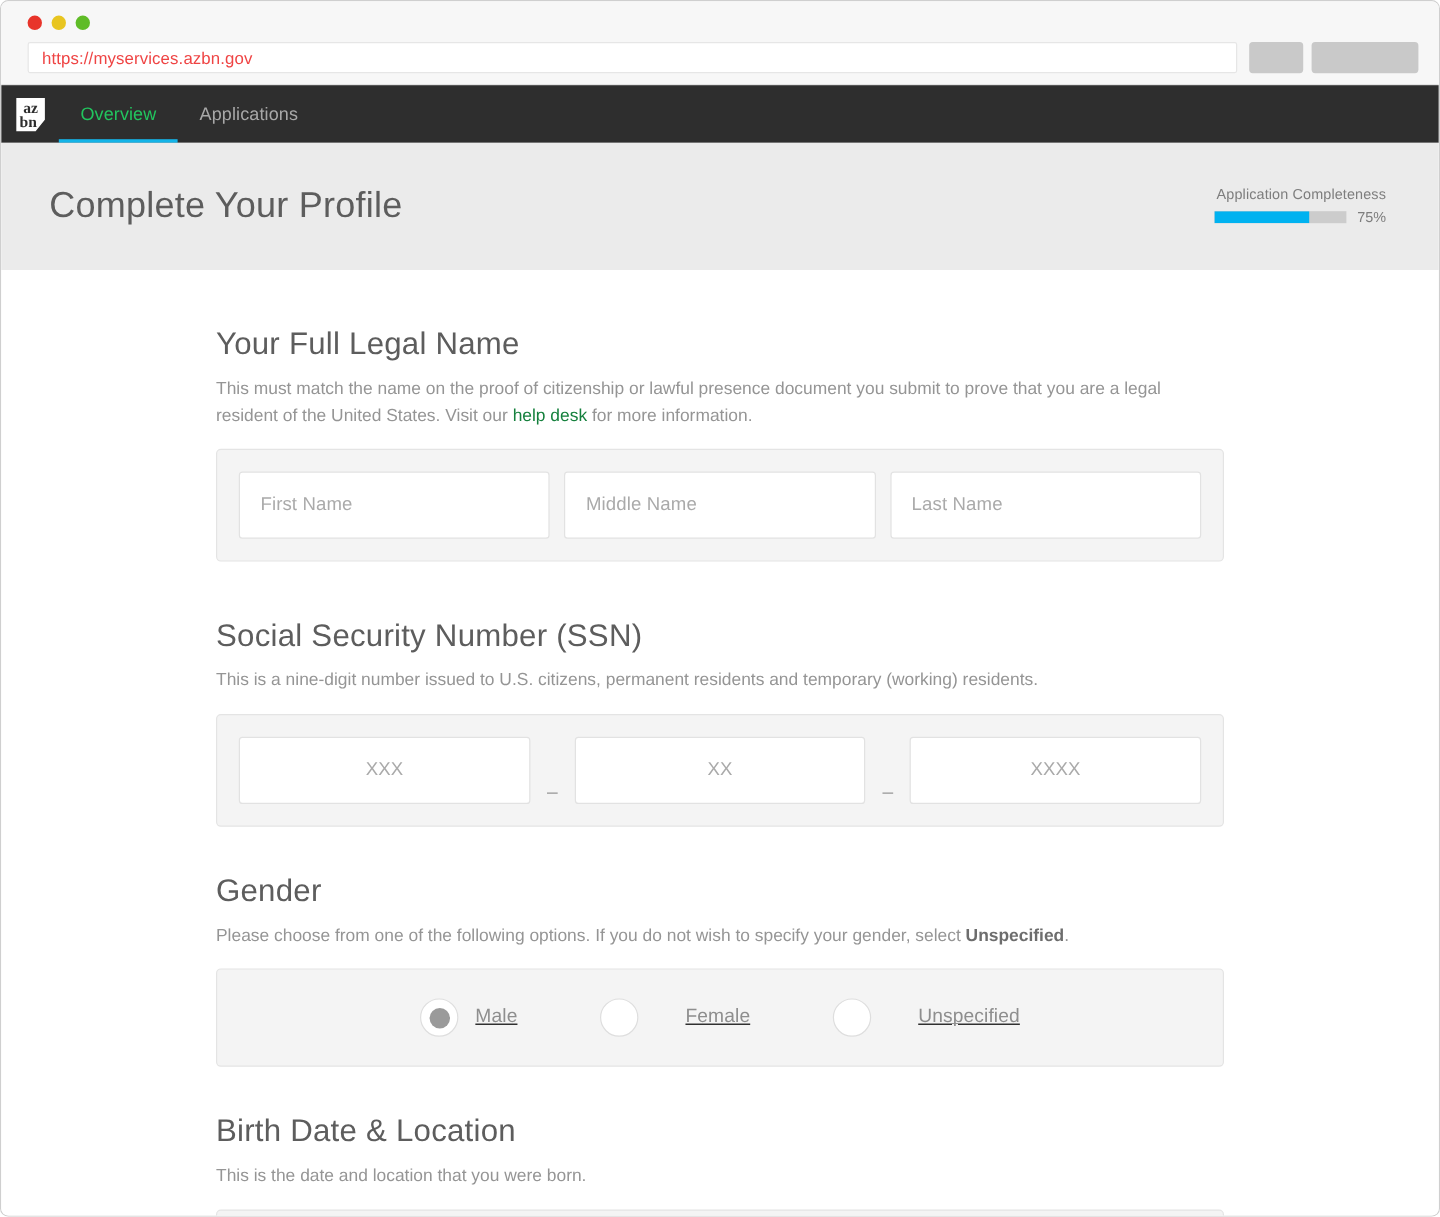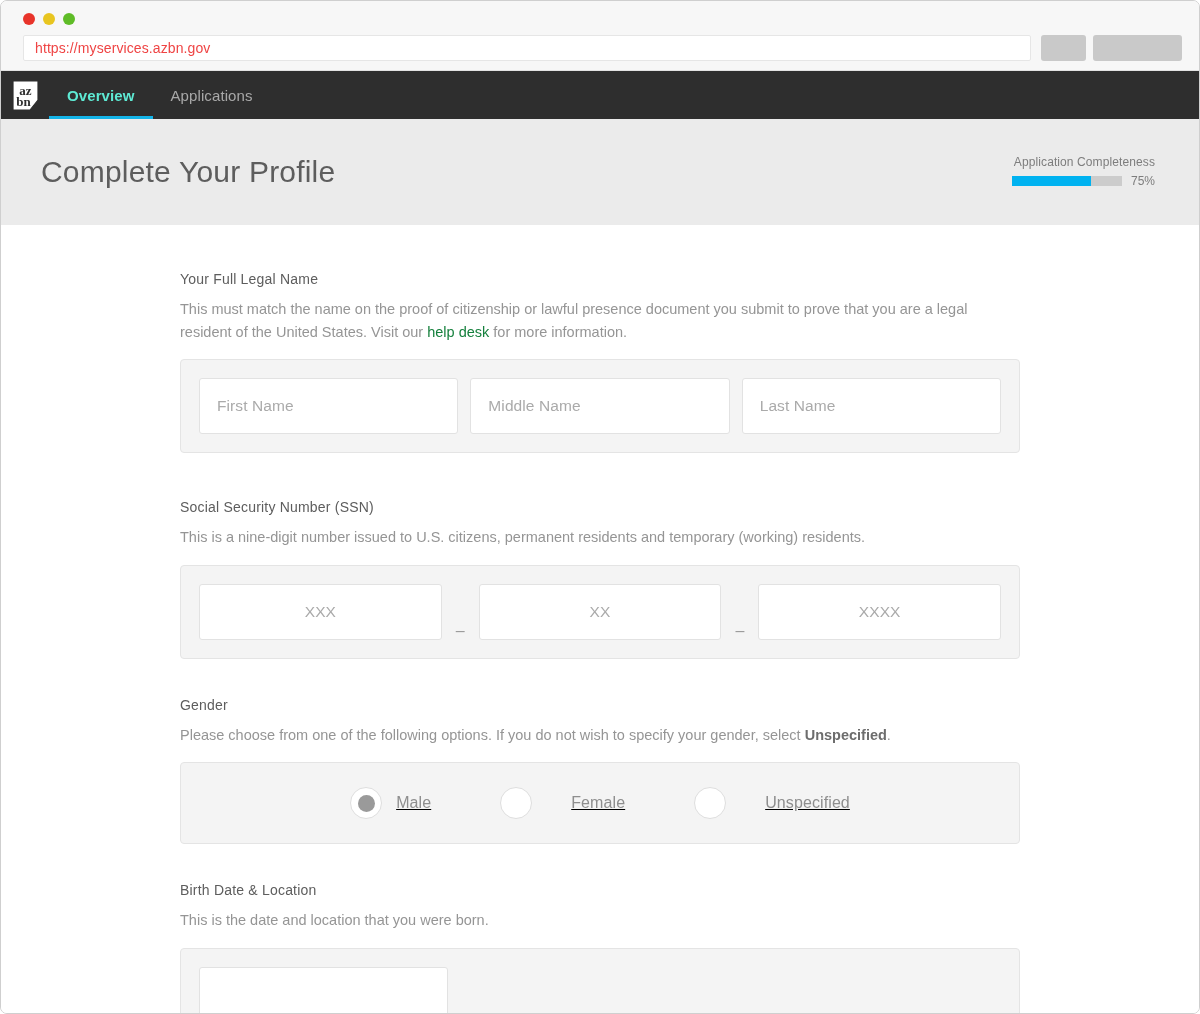--- a/index.html
+++ b/index.html
@@ -105,8 +105,8 @@
     letter-spacing: .1px;
   }
   .nav-item.active {
-    color: #5eead4;
-    font-weight: bold;
+    color: #22c55e;
+    font-weight: normal;
   }
   .nav-item.active::after {
     content: "";

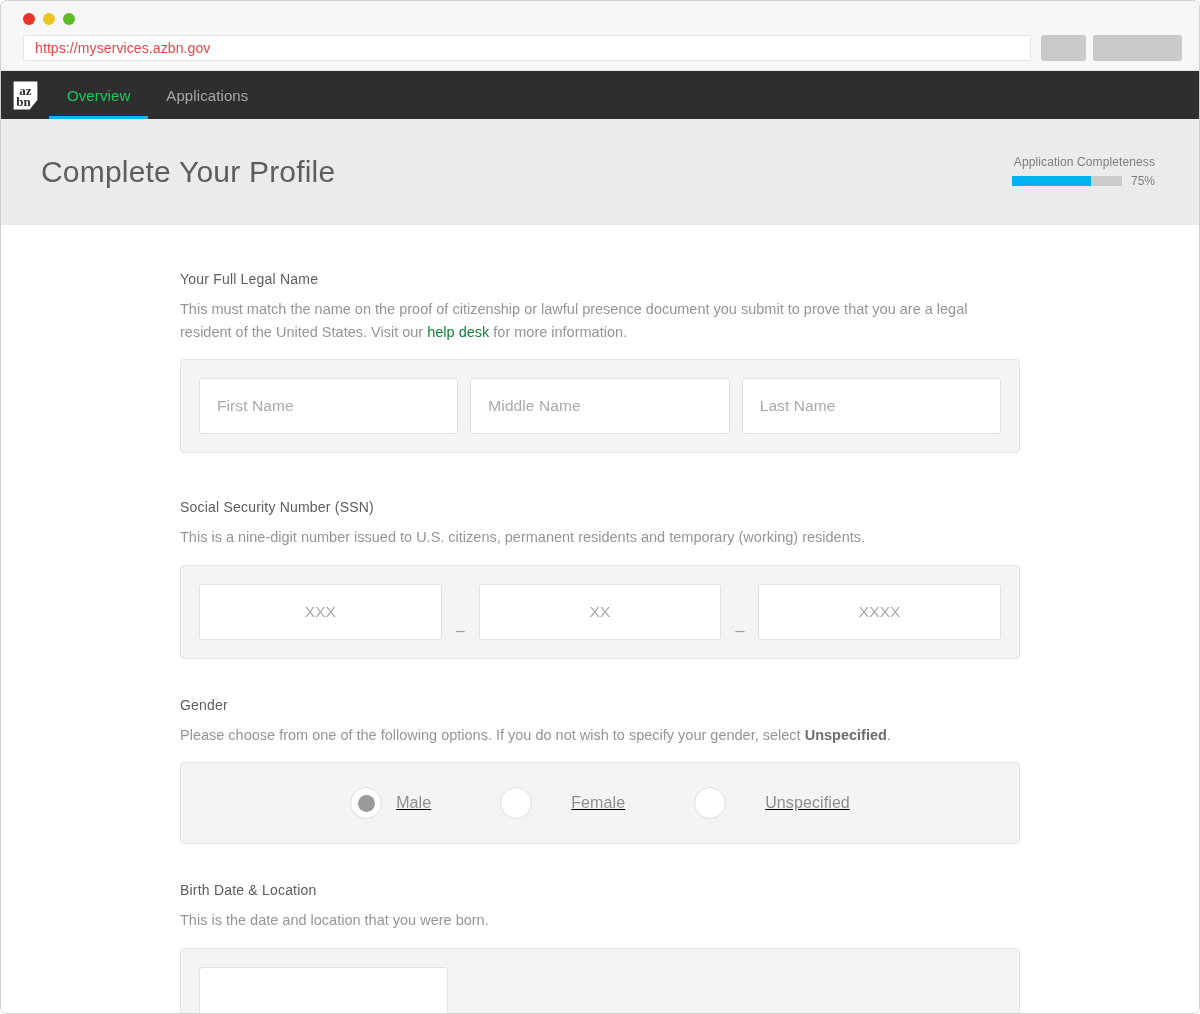--- a/index.html
+++ b/index.html
@@ -183,7 +183,7 @@
   }
 
   .section-title {
-    font-size: 14px;
+    font-size: 26px;
     font-weight: normal;
     color: #5d5d5d;
     letter-spacing: .2px;

